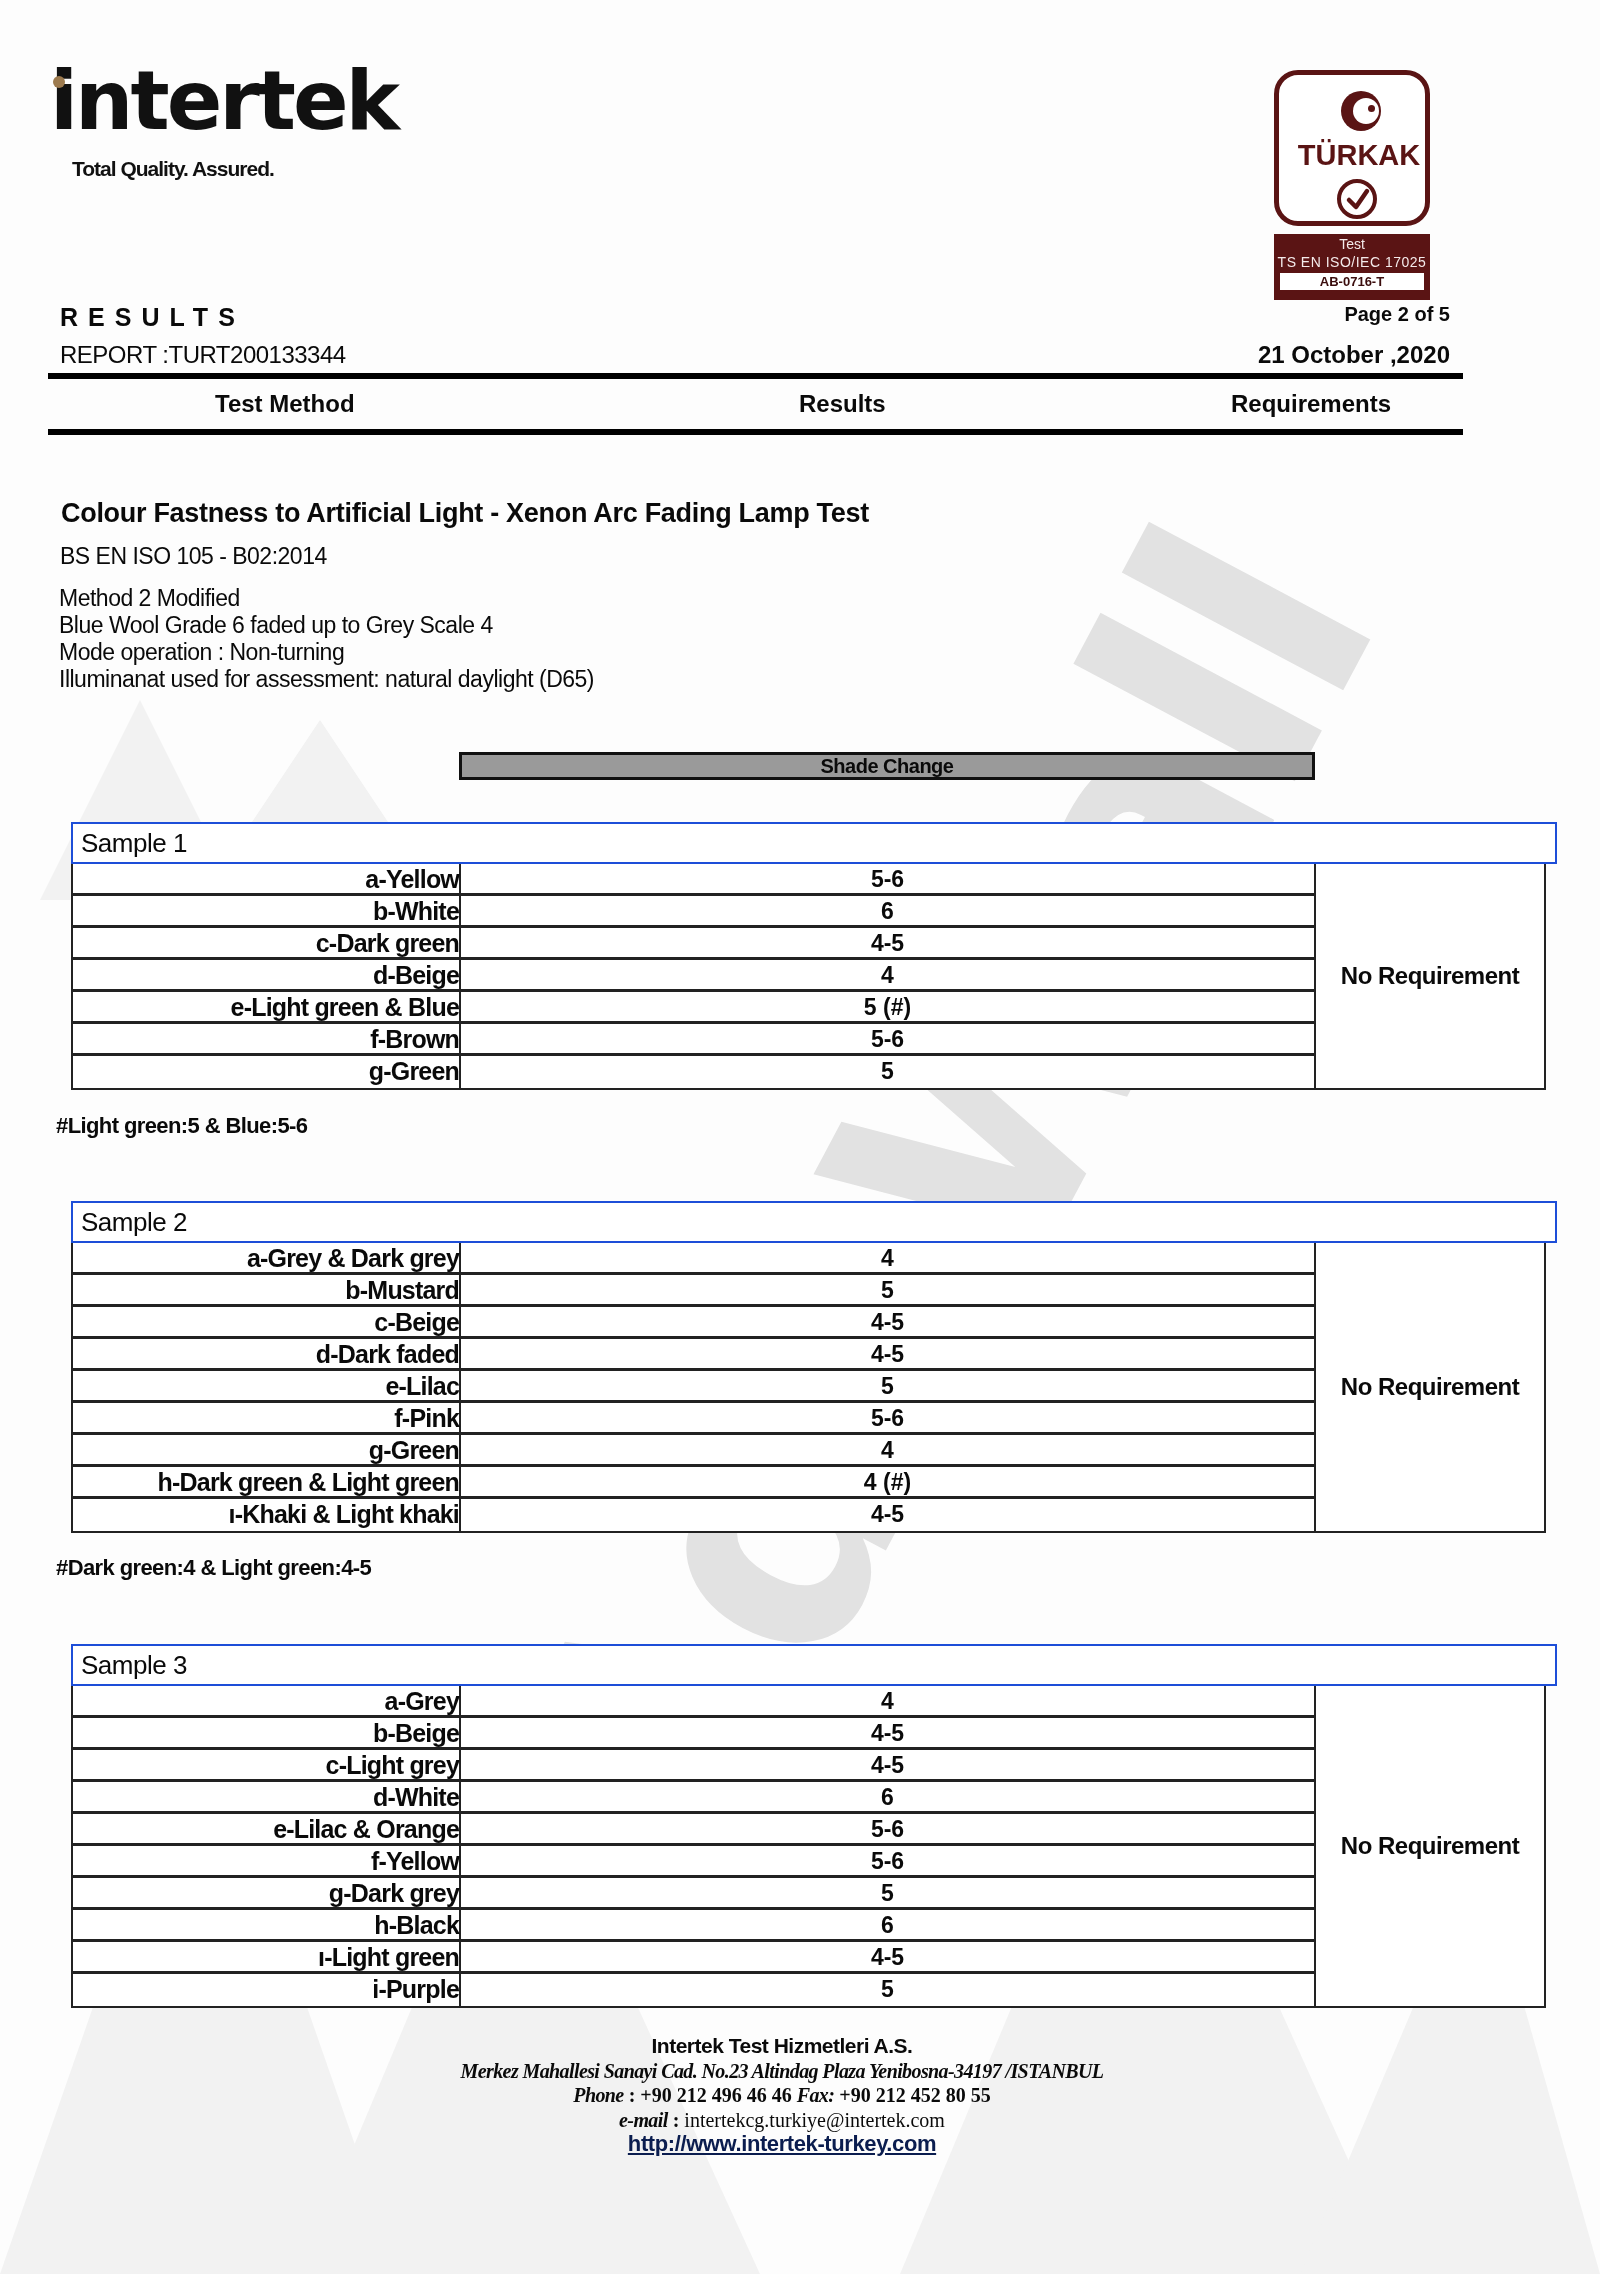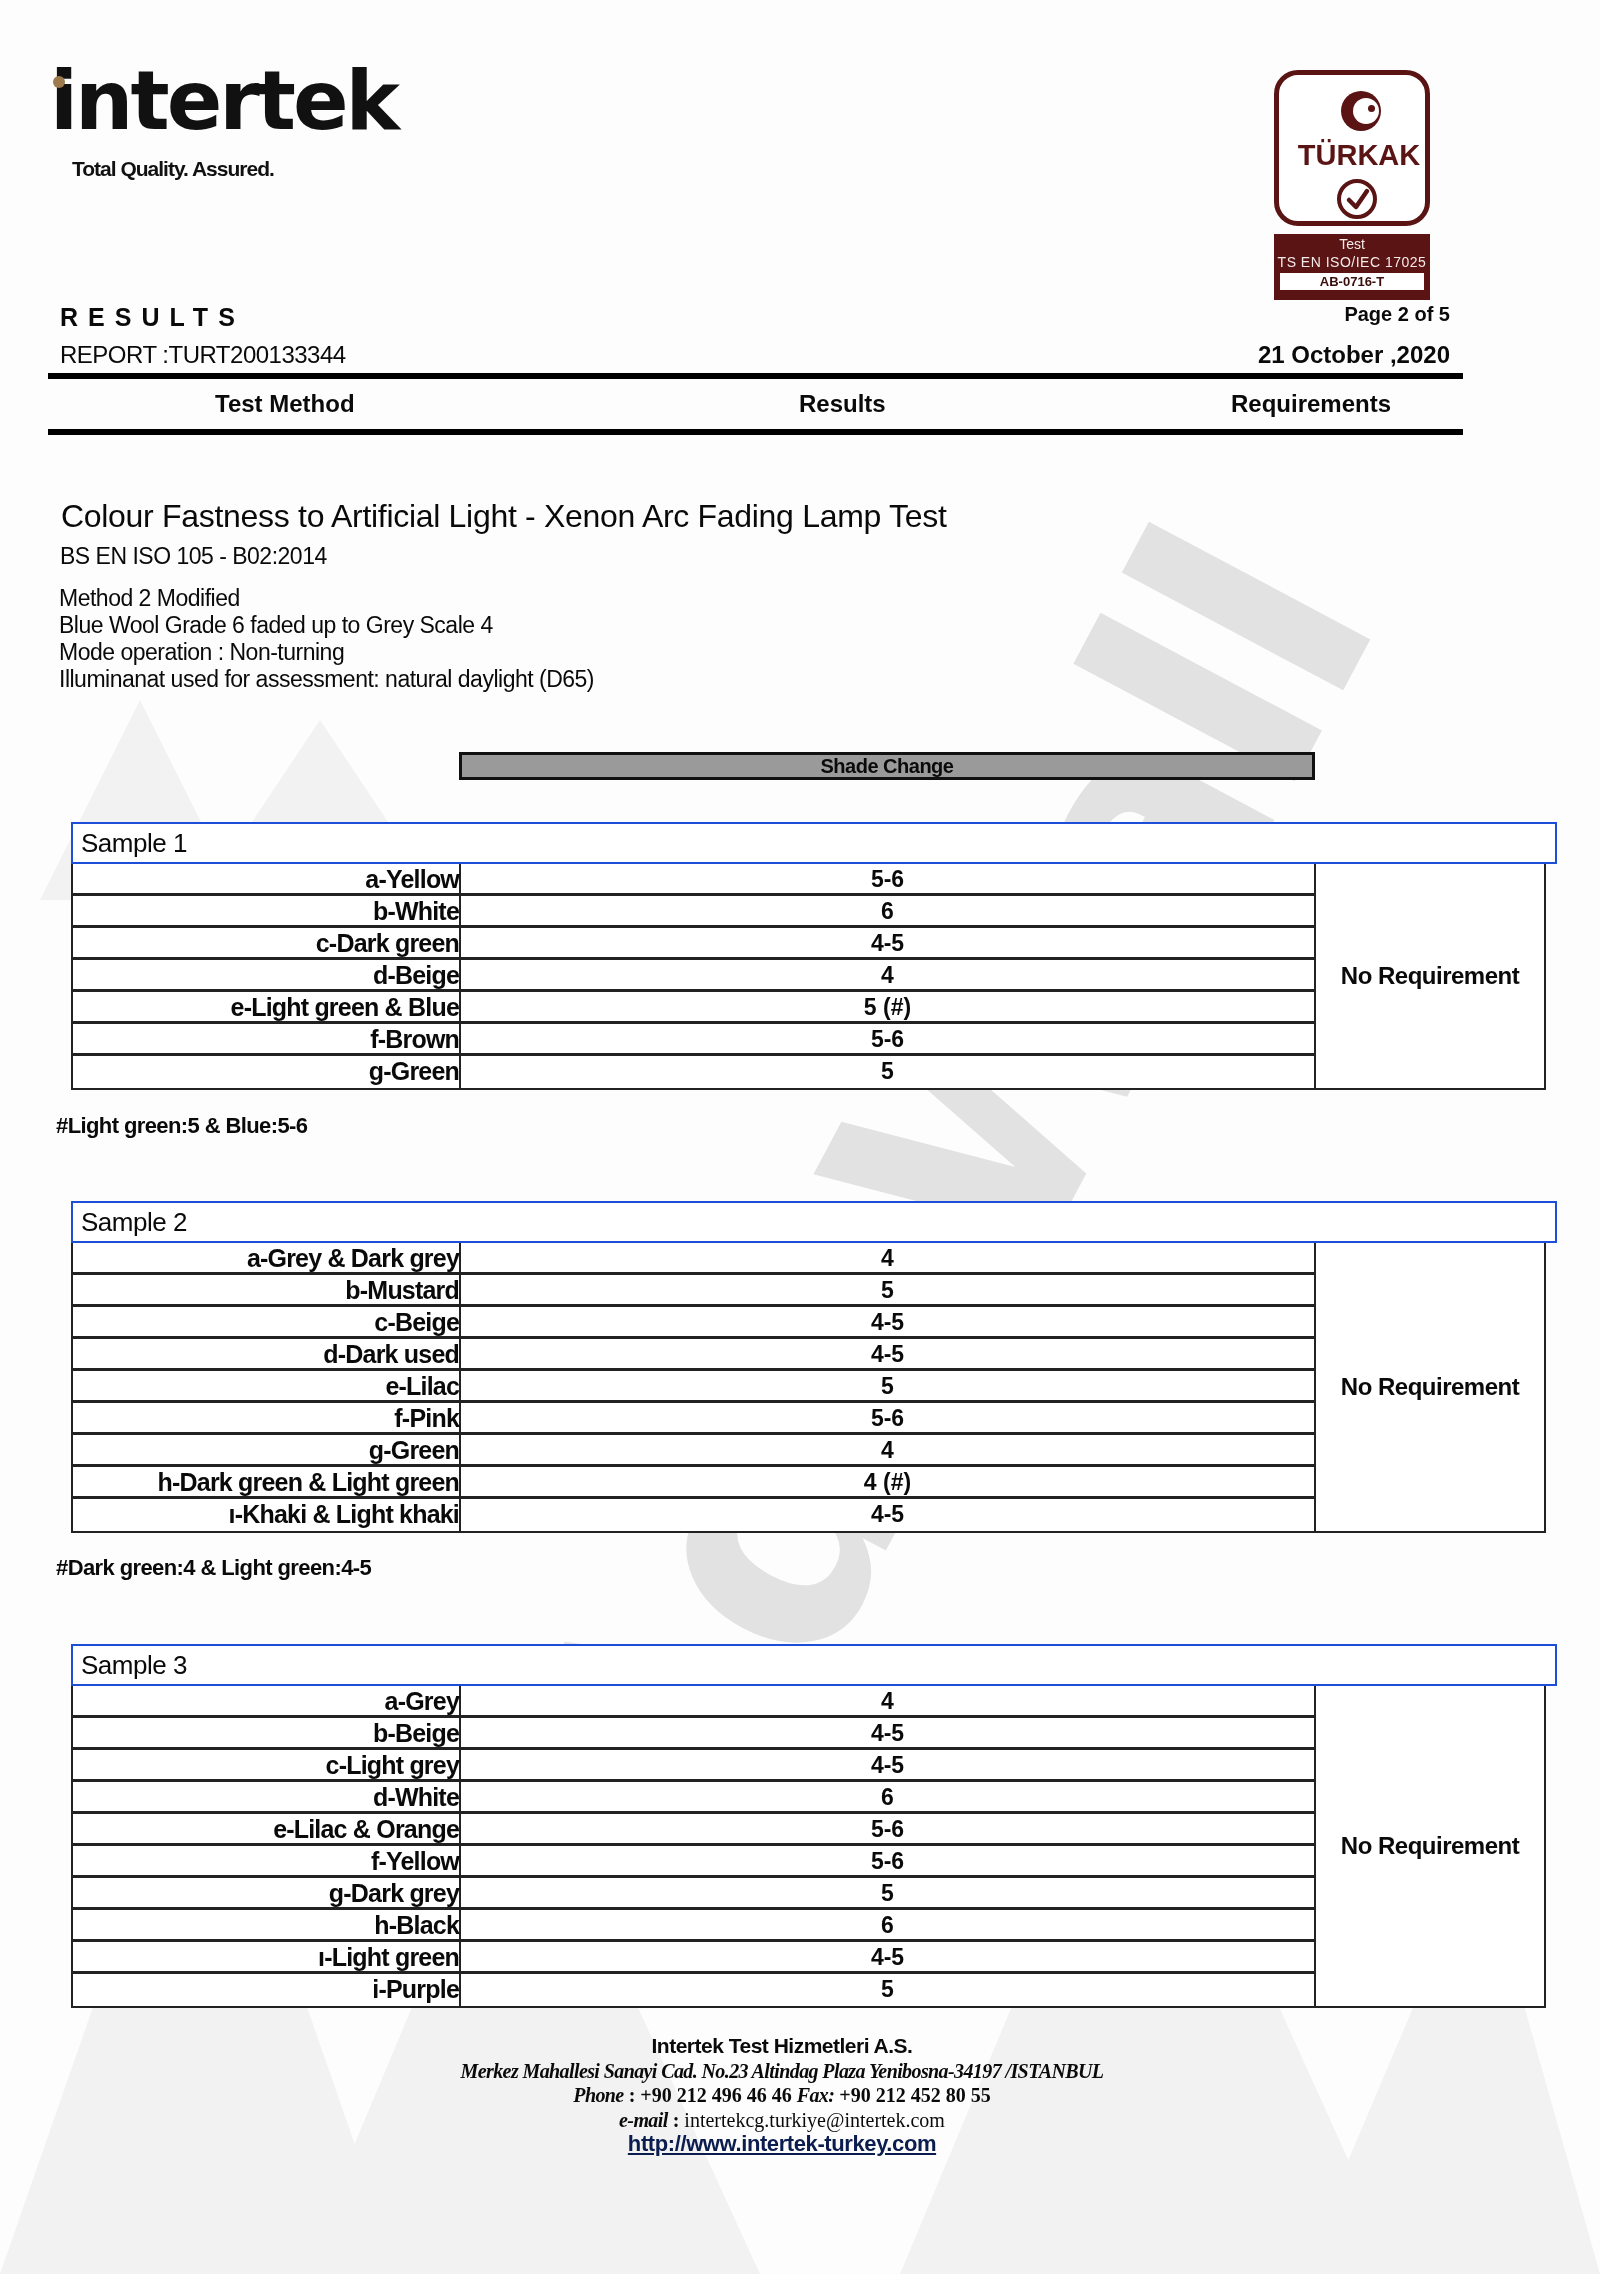--- a/index.html
+++ b/index.html
@@ -40,7 +40,7 @@
   .rule { position: absolute; left: 48px; width: 1415px; height: 6px; background: #000; }
   .col-head { top: 390px; font-size: 24px; font-weight: bold; }
 
-  .section-title { left: 61px; top: 498px; font-size: 32px; font-weight: normal; letter-spacing: -0.3px; }
+  .section-title { left: 61px; top: 498px; font-size: 27px; font-weight: bold; letter-spacing: -0.3px; }
   .standard { left: 60px; top: 543px; font-size: 23px; letter-spacing: -0.5px; }
   .method-lines { left: 59px; top: 585px; font-size: 23px; line-height: 27px; letter-spacing: -0.5px; }
 

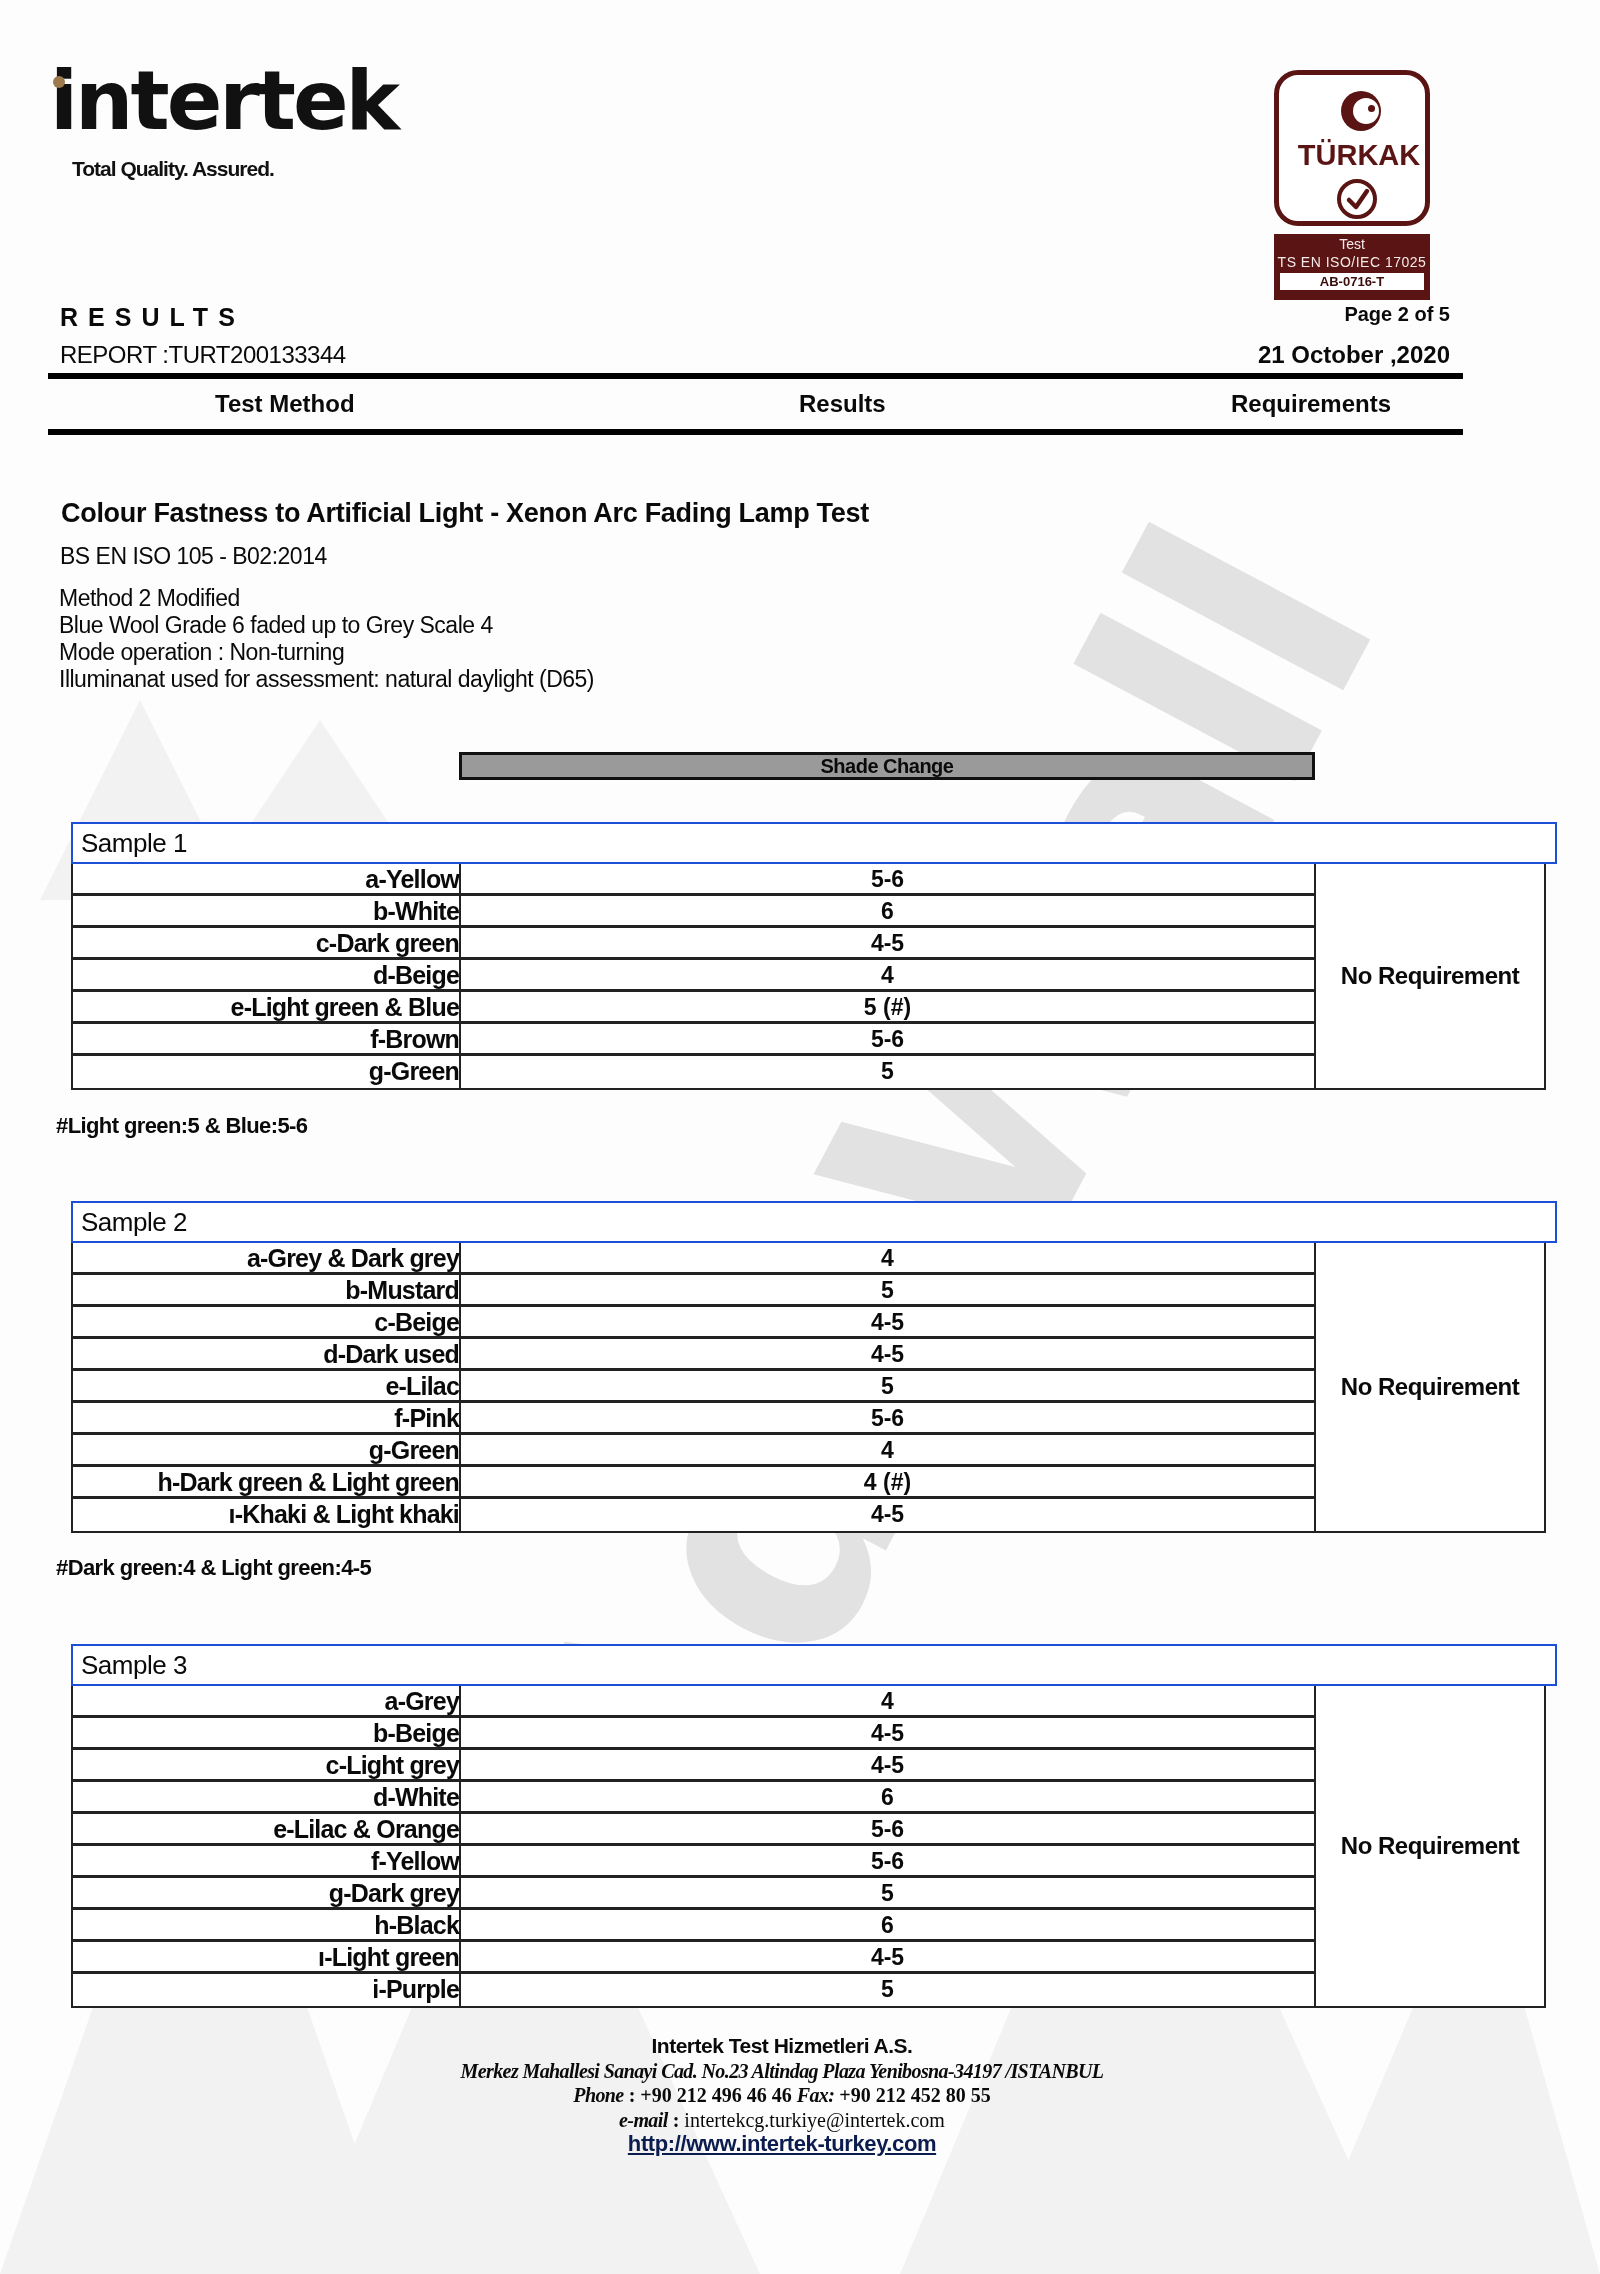--- a/index.html
+++ b/index.html
@@ -180,7 +180,7 @@
             <div class="cell-val">4-5</div>
           </div>
         <div class="row">
-            <div class="cell-name">d-Dark used</div>
+            <div class="cell-name">d-Dark faded</div>
             <div class="cell-val">4-5</div>
           </div>
         <div class="row">

